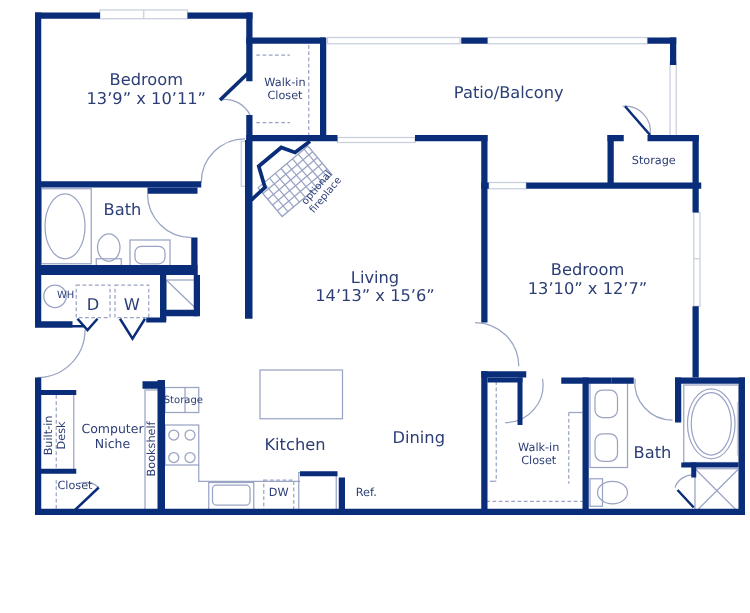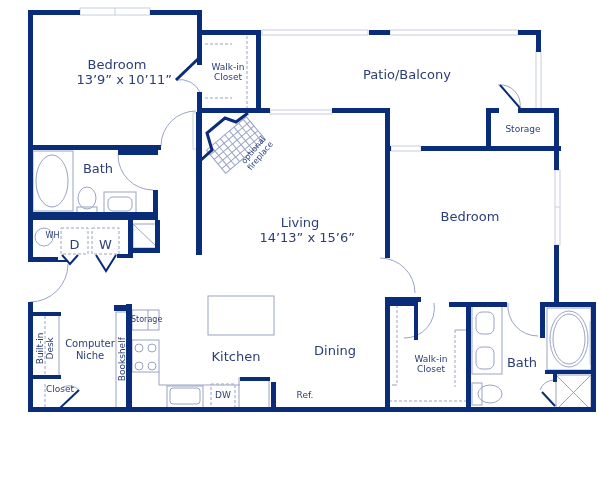--- a/index.html
+++ b/index.html
@@ -7,7 +7,7 @@
   #plan { position:absolute; left:0; top:0; width:600px; height:490px; }
   .lbl { position:absolute; color:#2c3e75; text-align:center; white-space:nowrap; line-height:1.15; }
   .lbl .n { display:block; }
-  .lbl .d { display:block;text-align:right; }
+  .lbl .d { display:block; }
   .big { font-size:13px; }
   .sm  { font-size:10px; }
   .xs  { font-size:9px; }

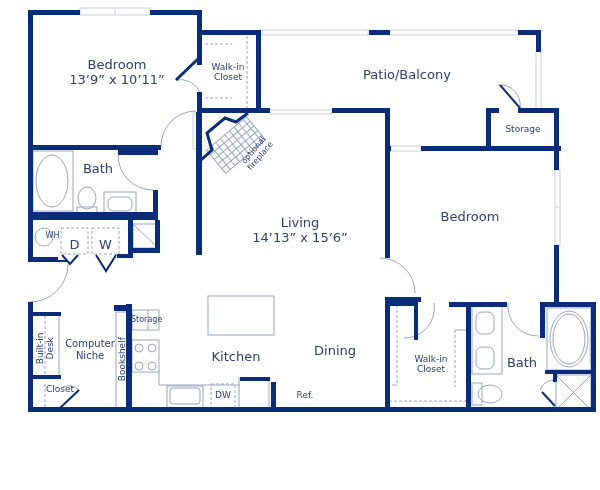--- a/index.html
+++ b/index.html
@@ -249,6 +249,7 @@
 
 <div class="lbl big" style="left:415px; top:210px; width:110px;">
   <span class="n">Bedroom</span>
+  <span class="d">13’10” x 12’7”</span>
 </div>
 
 <div class="lbl xs" style="left:36px; top:231px; width:33px; font-size:8px;">WH</div>

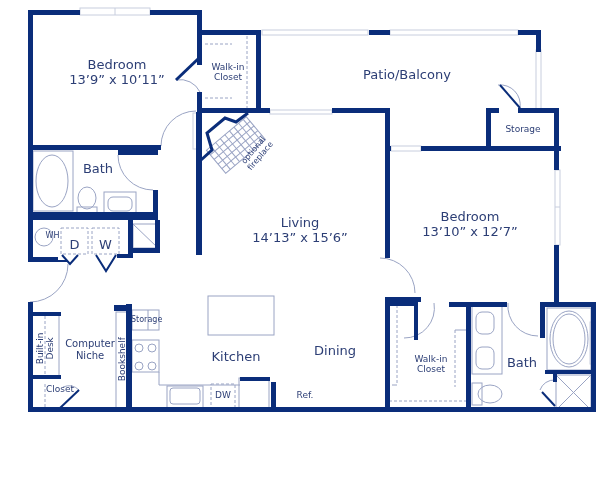--- a/index.html
+++ b/index.html
@@ -276,7 +276,7 @@
 
 <div class="lbl xs" style="left:211px; top:390px; width:24px;">DW</div>
 
-<div class="lbl xs" style="left:256px; top:390px; width:30px;padding-left:34px;">Ref.</div>
+<div class="lbl xs" style="left:244px; top:390px; width:30px;padding-left:34px;">Ref.</div>
 
 <div class="lbl big" style="left:295px; top:344px; width:80px;">
   <span class="n">Dining</span>

